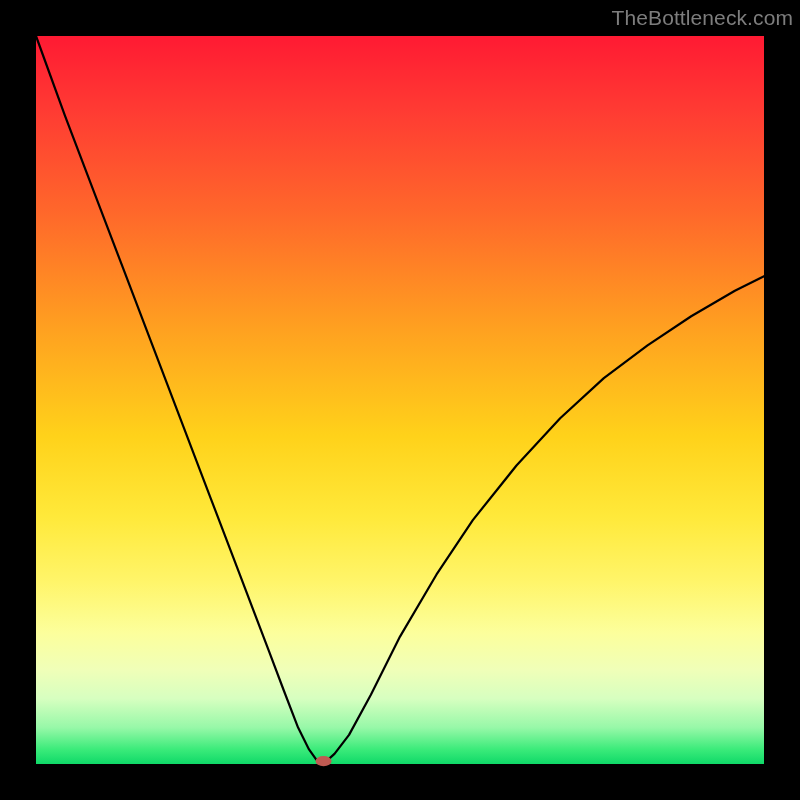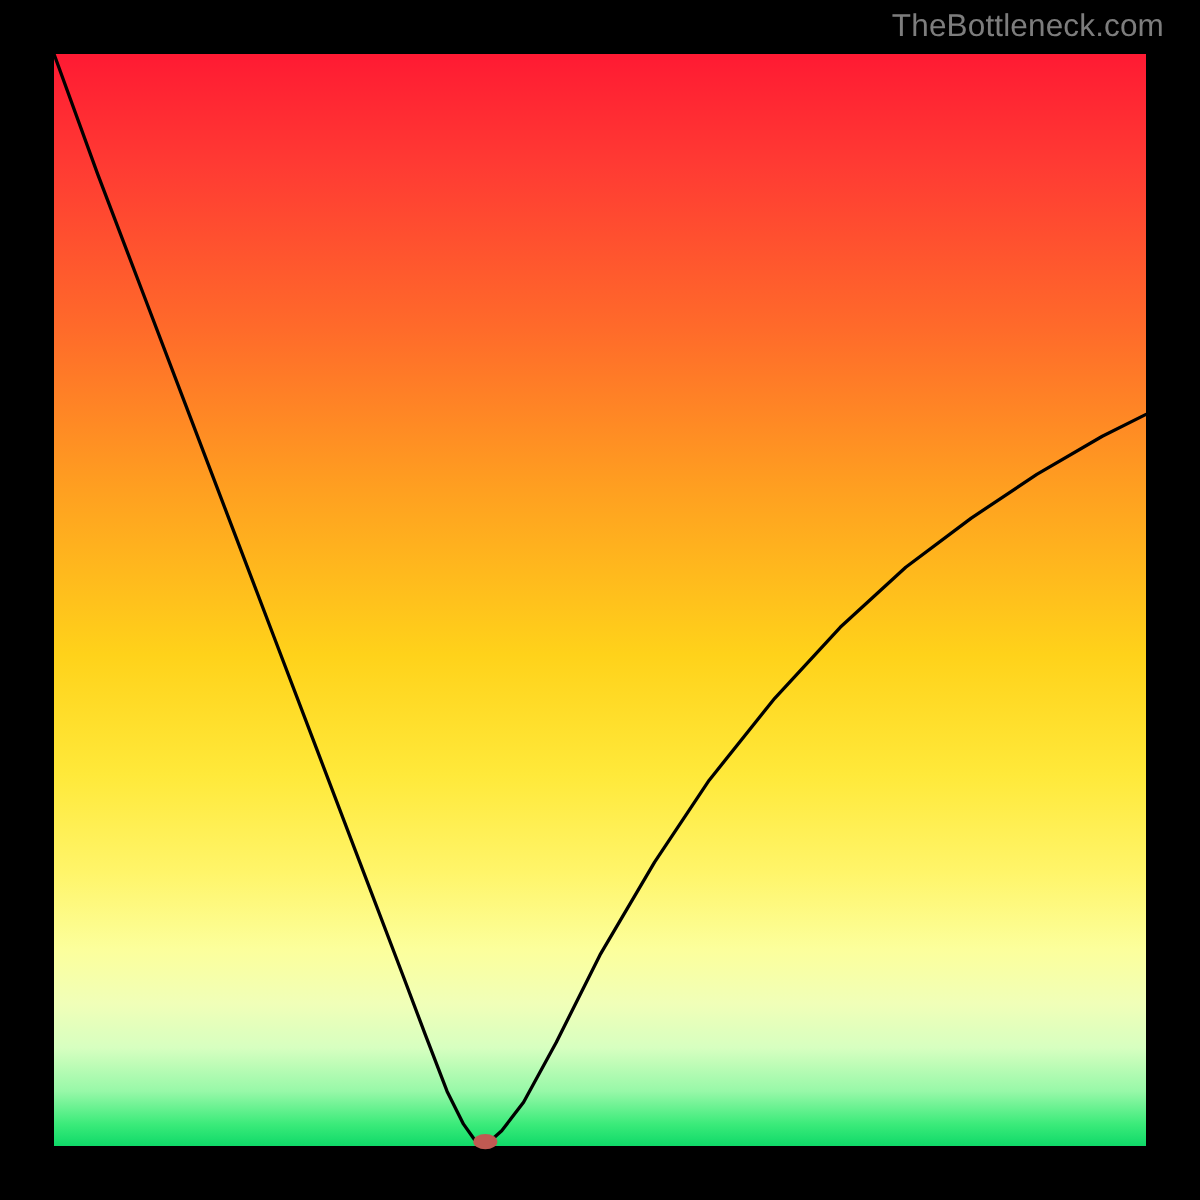--- a/index.html
+++ b/index.html
@@ -51,7 +51,7 @@
   .watermark {
     position: absolute;
     top: 6px;
-    right: 24px;
+    right: 7px;
     color: #7d7d7d;
     font-size: 21px;
     font-weight: 500;

